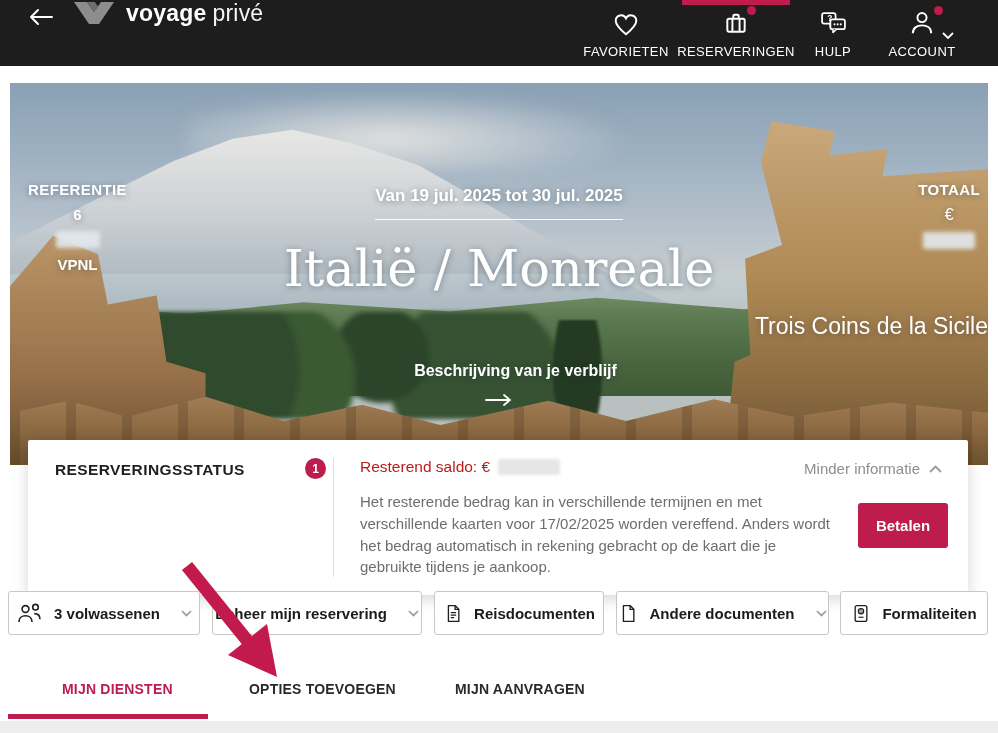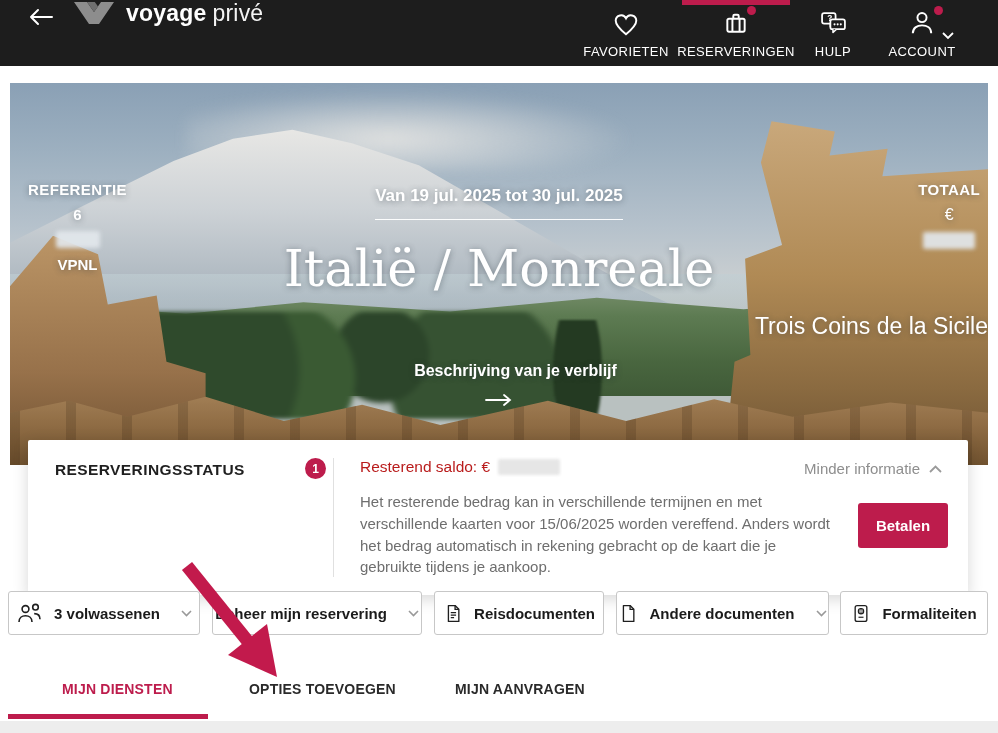--- a/index.html
+++ b/index.html
@@ -218,7 +218,7 @@
       <span>Resterend saldo: €</span>
       <span class="redact card-r"></span>
     </div>
-    <div class="card-body">Het resterende bedrag kan in verschillende termijnen en met verschillende kaarten voor 15/06/2025 worden vereffend. Anders wordt het bedrag automatisch in rekening gebracht op de kaart die je gebruikte tijdens je aankoop.</div>
+    <div class="card-body">Het resterende bedrag kan in verschillende termijnen en met verschillende kaarten voor 17/02/2025 worden vereffend. Anders wordt het bedrag automatisch in rekening gebracht op de kaart die je gebruikte tijdens je aankoop.</div>
     <div class="collapse">
       <span class="t">Minder informatie</span>
       <span>

